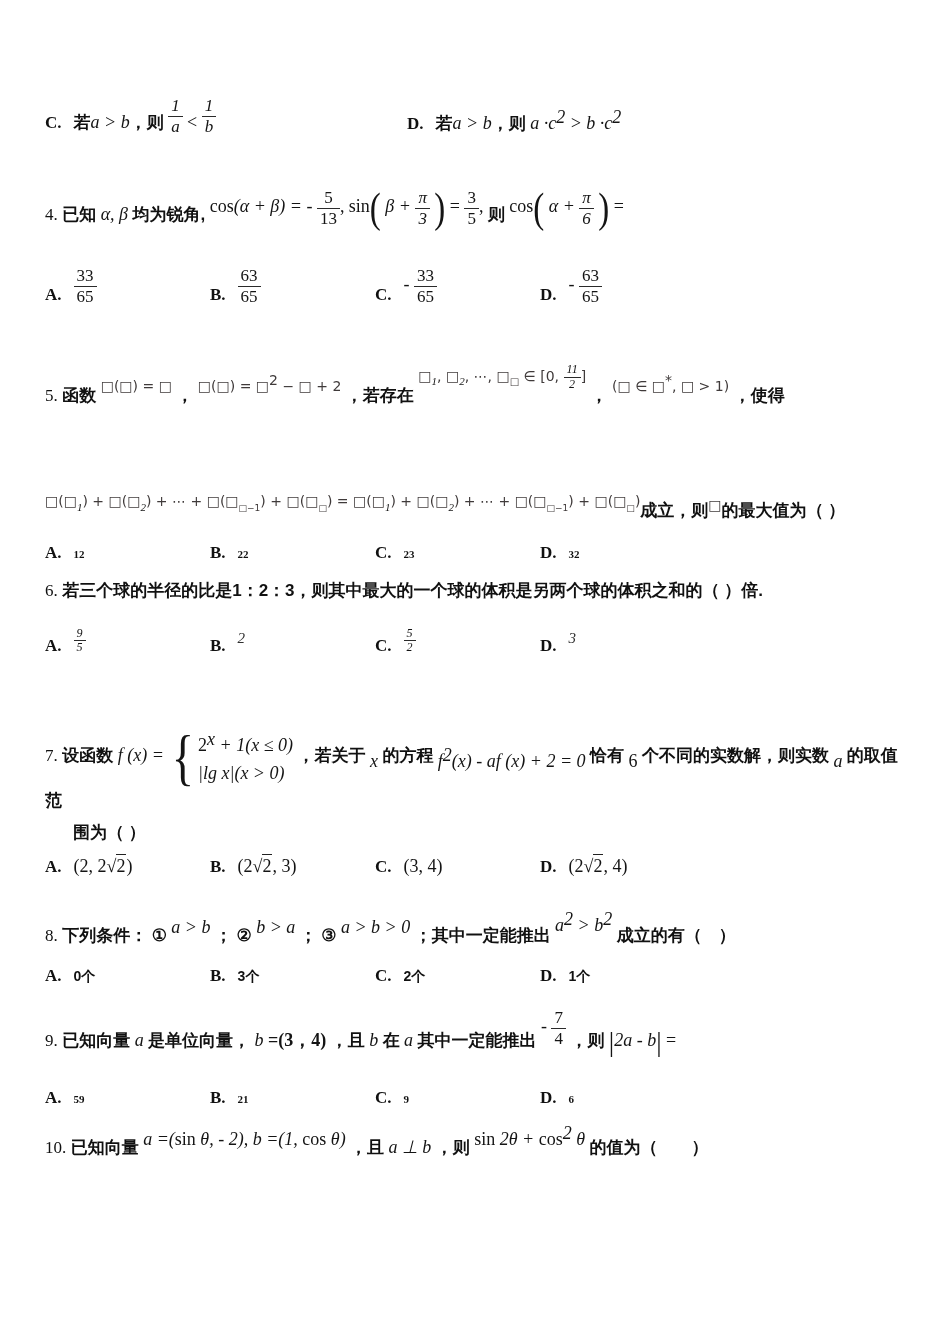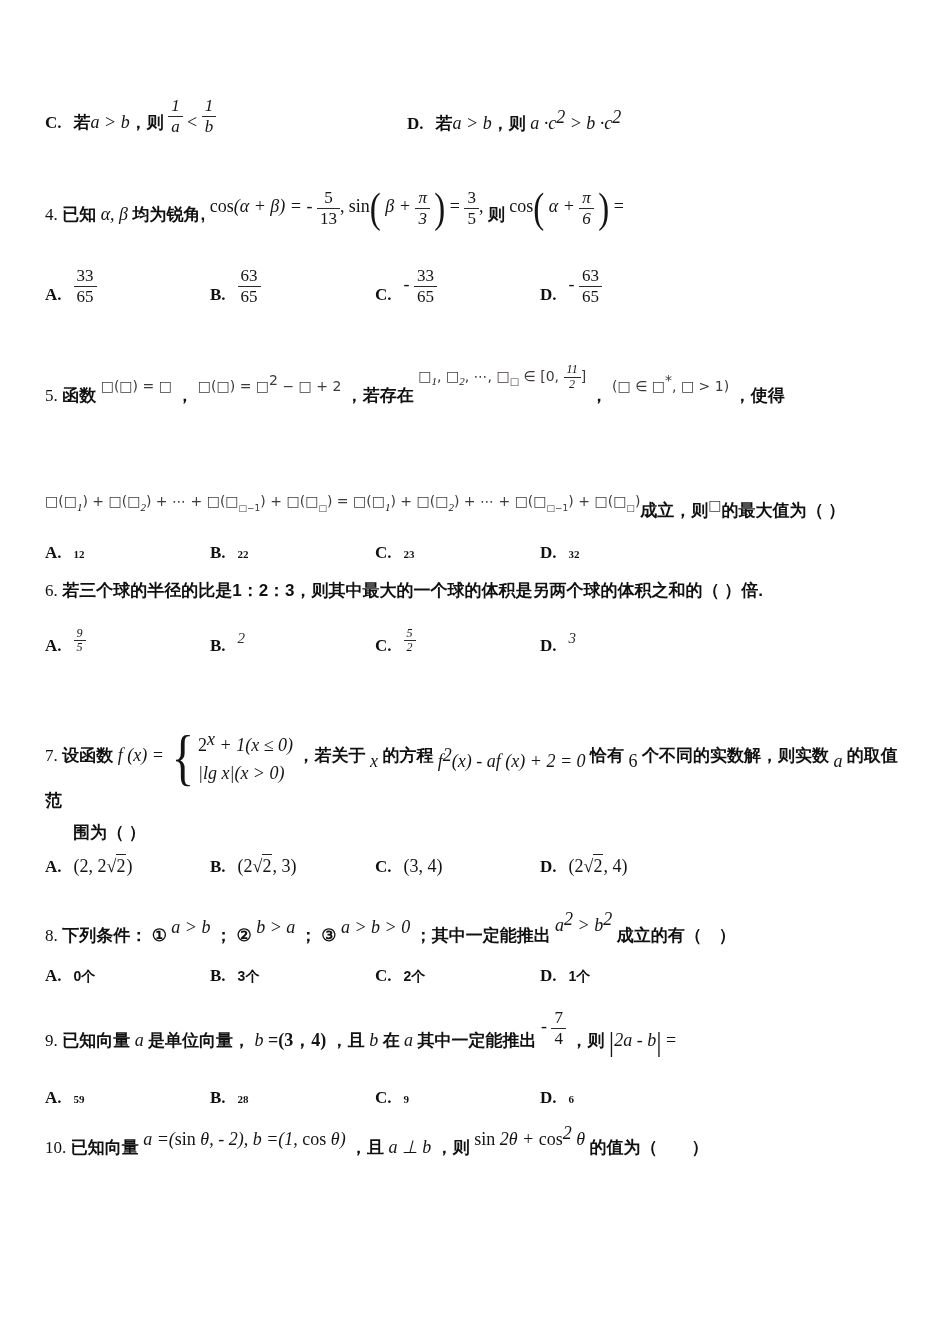--- a/index.html
+++ b/index.html
@@ -290,7 +290,7 @@
     </span>
   <span class="ocell">
       <span class="olab">B.</span>
-      <span class="oval">28</span>
+      <span class="oval">21</span>
     </span>
   <span class="ocell">
       <span class="olab">C.</span>

